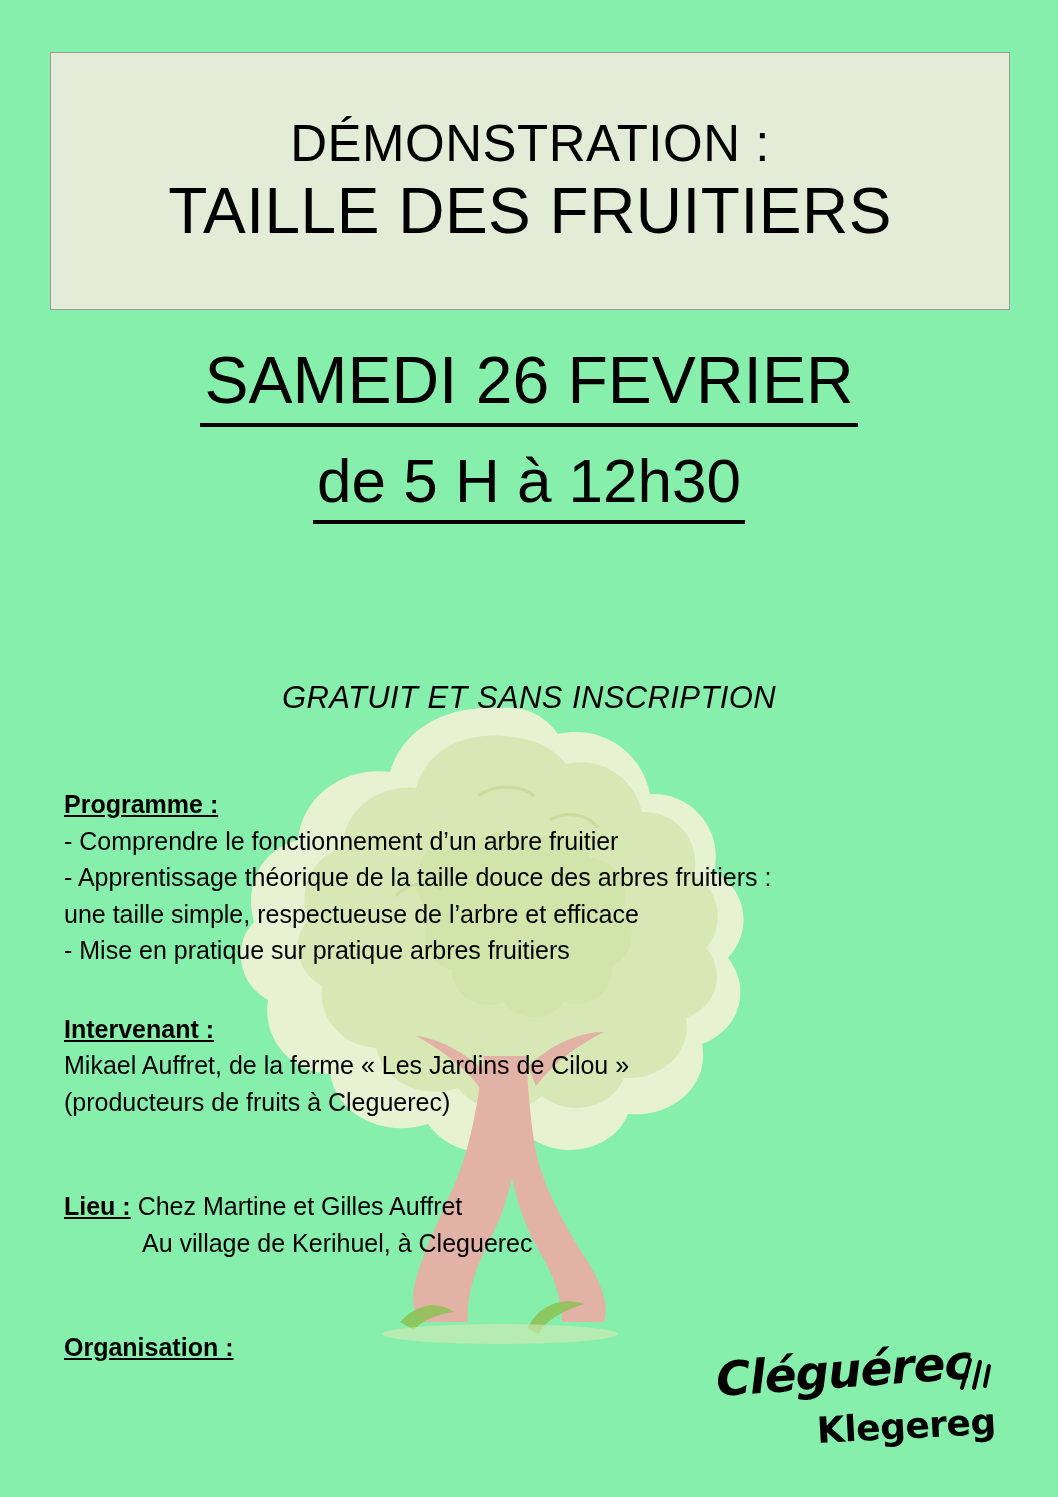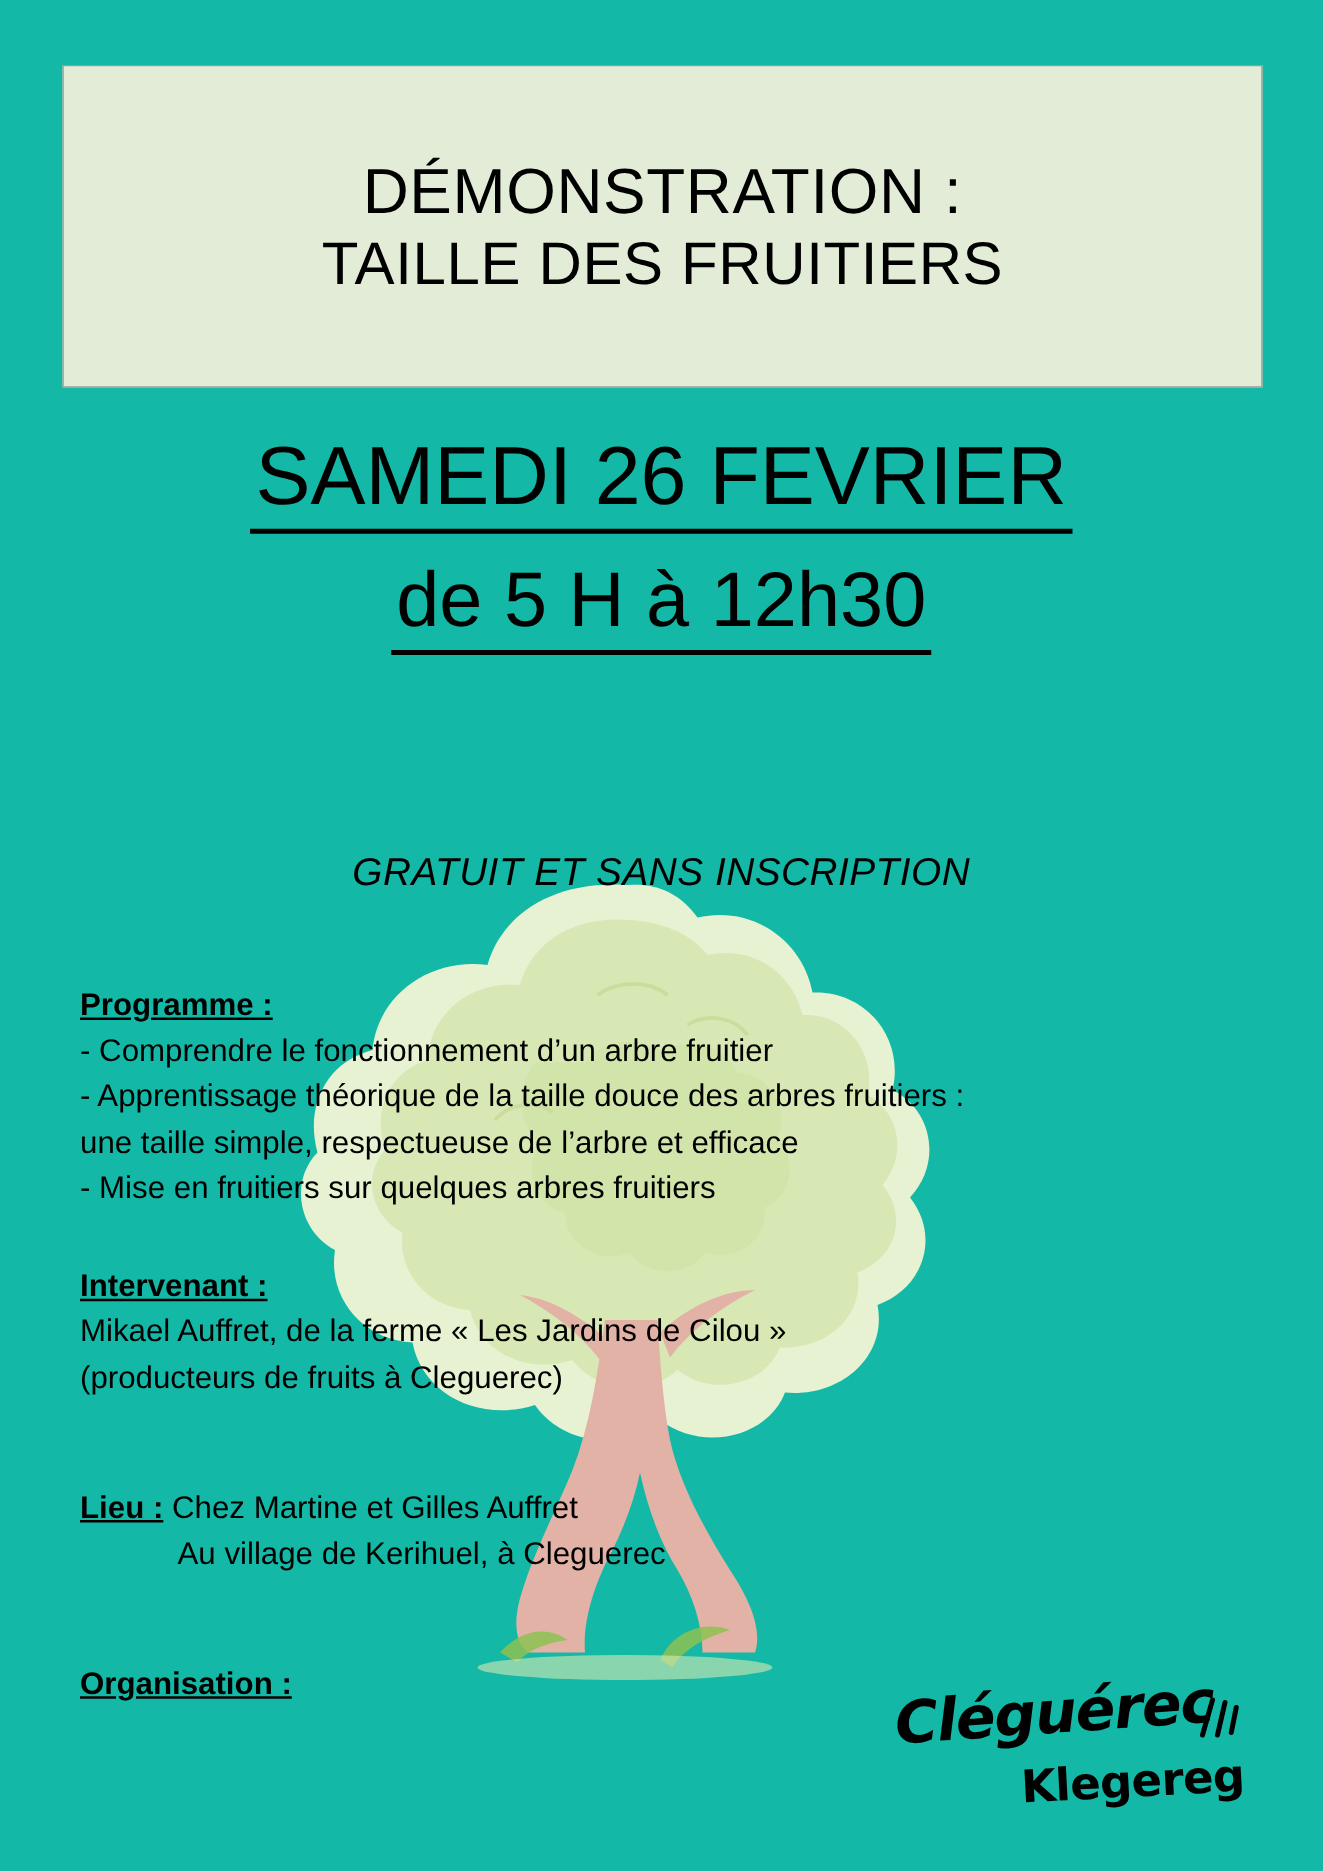--- a/index.html
+++ b/index.html
@@ -21,7 +21,7 @@
     inset: 0;
     width: 1058px;
     height: 1497px;
-    background: #14b8a6;
+    background: #86efac;
   }
 
   

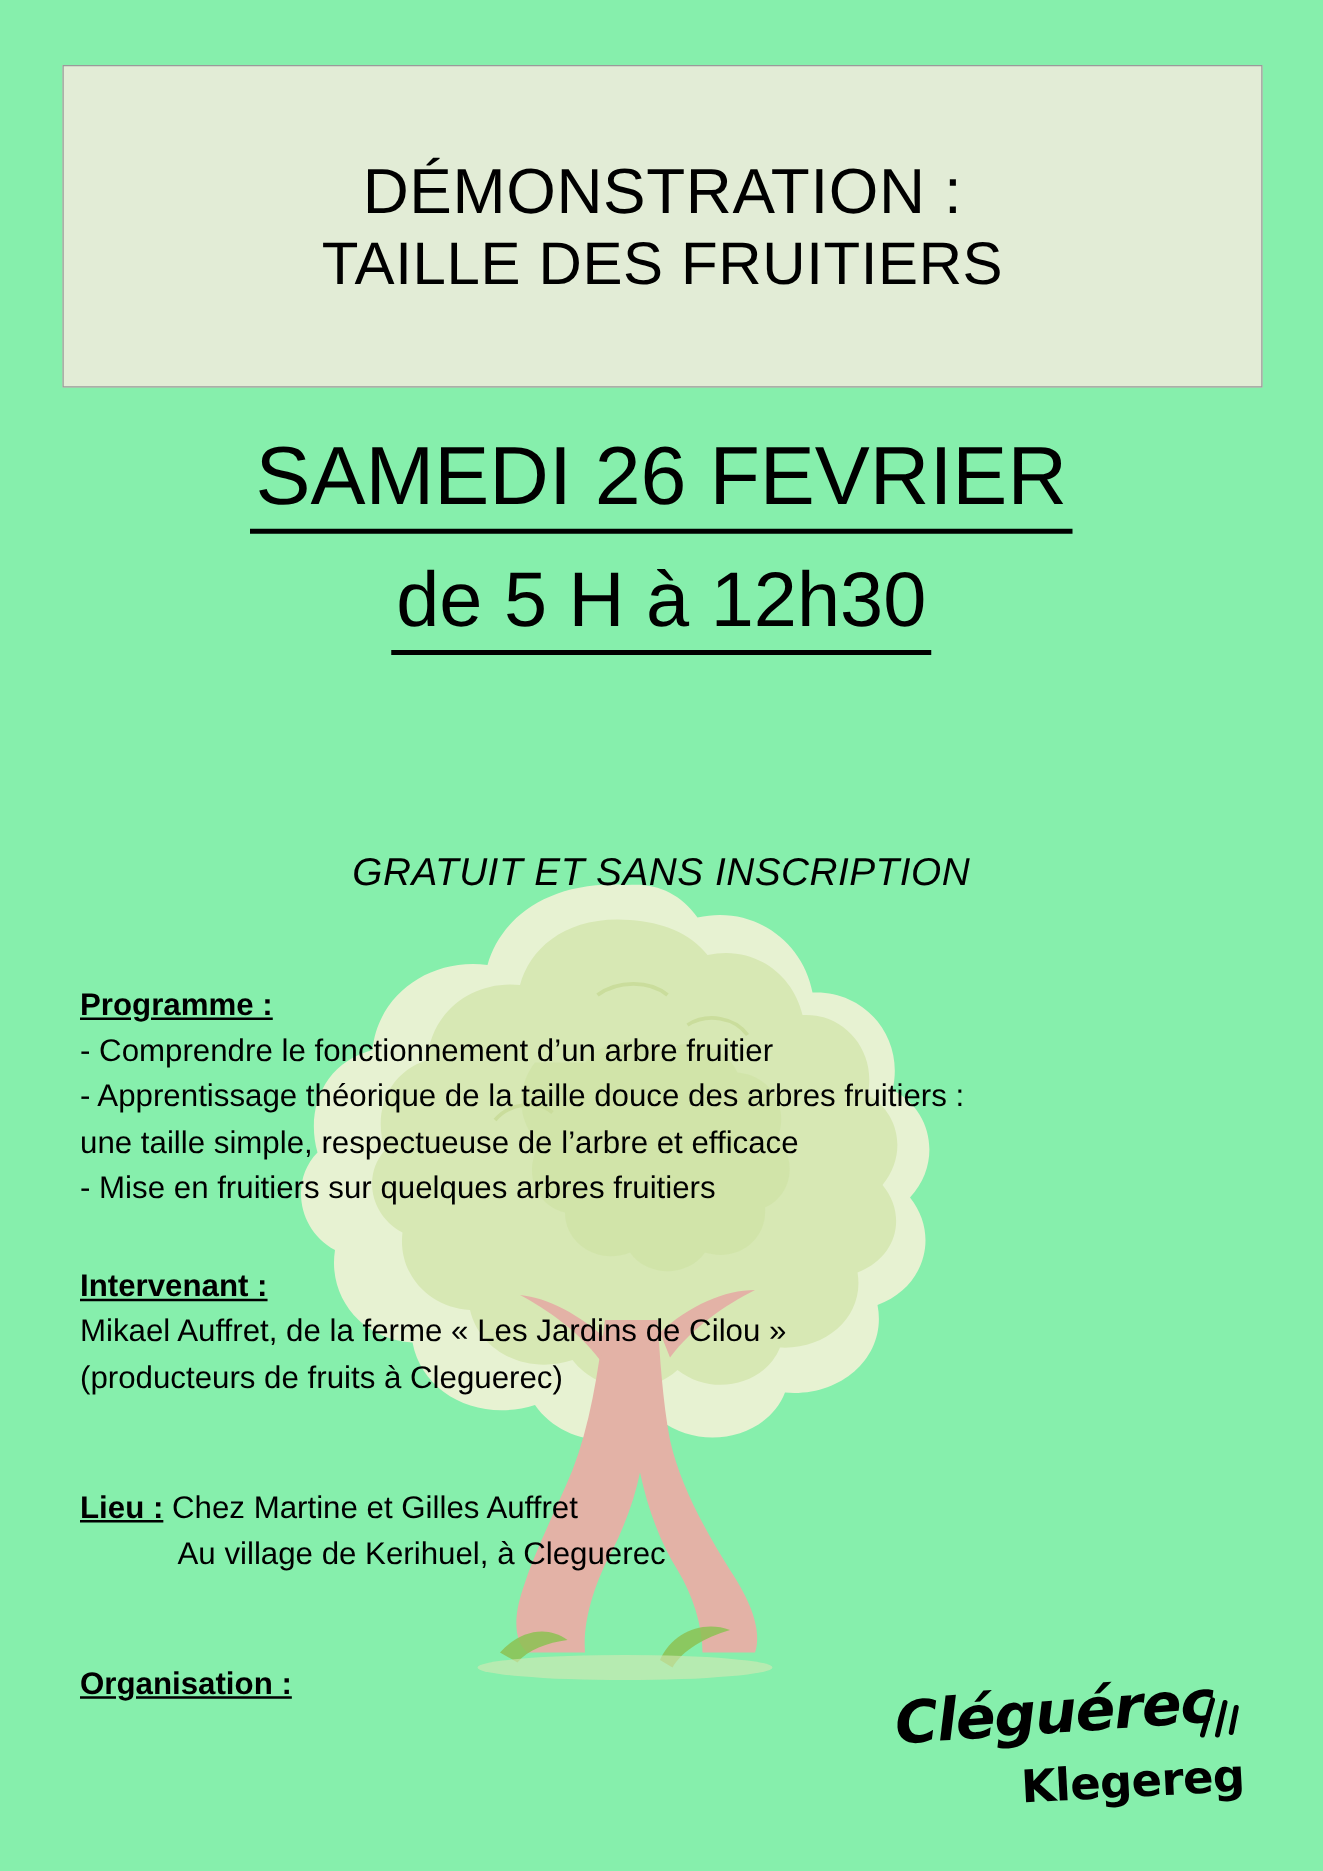--- a/index.html
+++ b/index.html
@@ -48,7 +48,7 @@
     white-space: nowrap;
   }
   .title-line2 {
-    font-size: 48px;
+    font-size: 64px;
     line-height: 1.12;
     letter-spacing: 0.5px;
     font-weight: 400;

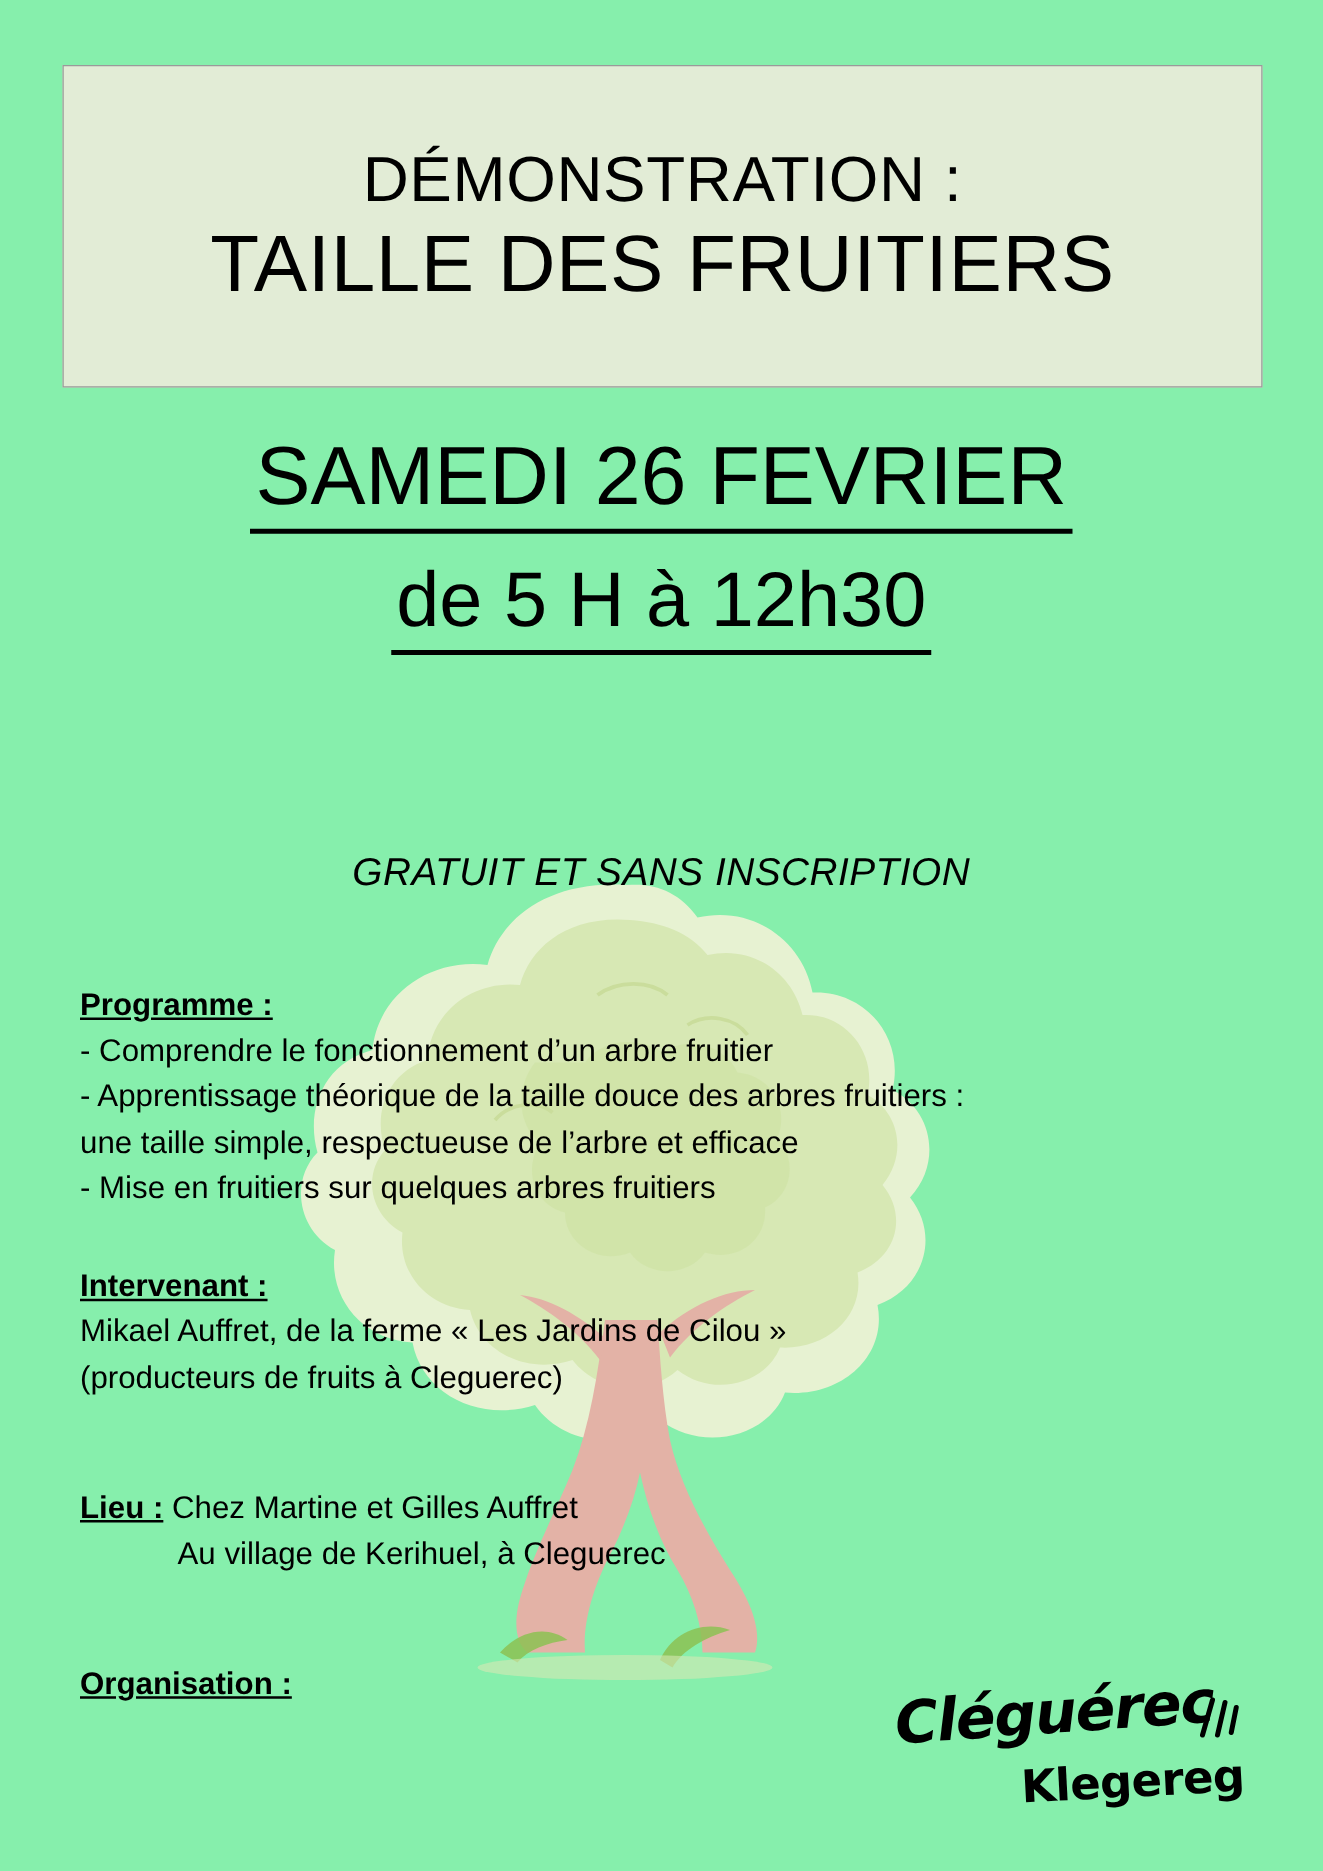--- a/index.html
+++ b/index.html
@@ -260,7 +260,7 @@
       <div class="para-line">- Comprendre le fonctionnement d’un arbre fruitier</div>
       <div class="para-line">- Apprentissage théorique de la taille douce des arbres fruitiers :</div>
       <div class="para-line">une taille simple, respectueuse de l’arbre et efficace</div>
-      <div class="para-line">- Mise en fruitiers sur quelques arbres fruitiers</div>
+      <div class="para-line">- Mise en pratique sur pratique arbres fruitiers</div>
     </div>
 
     <div class="gap-md"></div>

